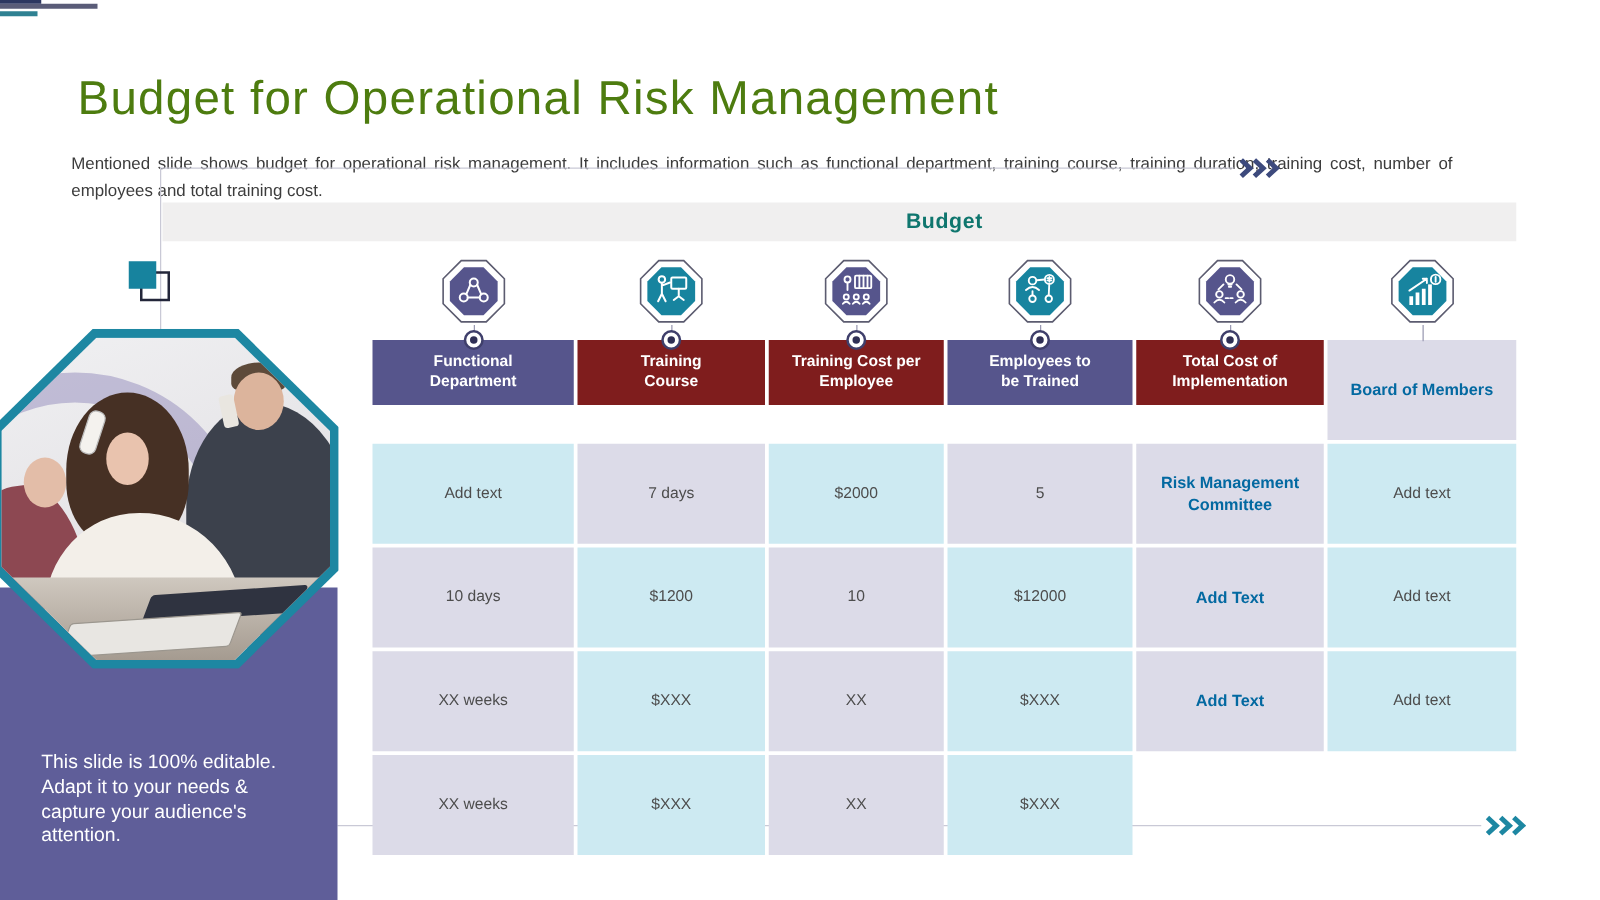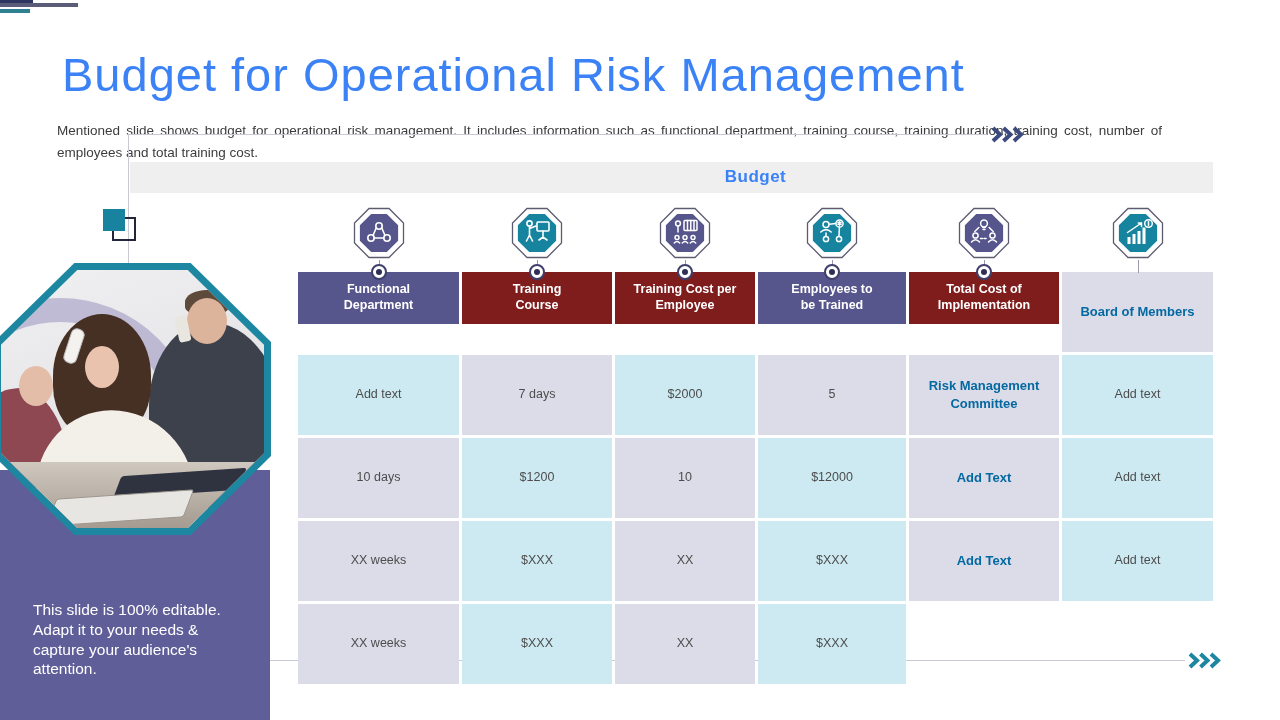--- a/index.html
+++ b/index.html
@@ -13,7 +13,7 @@
   .bar-teal{left:0;top:9px;width:30px;height:4px;background:#2f8192;}
 
   
-  .title{position:absolute;left:62px;top:16px;font-size:47px;font-weight:400;letter-spacing:1px;color:#3b82f6;}
+  .title{position:absolute;left:62px;top:33px;font-size:38px;font-weight:400;letter-spacing:1px;color:#4d7c0f;}
   .desc{position:absolute;left:57px;top:76px;width:1105px;font-size:13.5px;line-height:1.6;
         color:#3c3c3c;text-align:justify;margin-top:44px;}
 

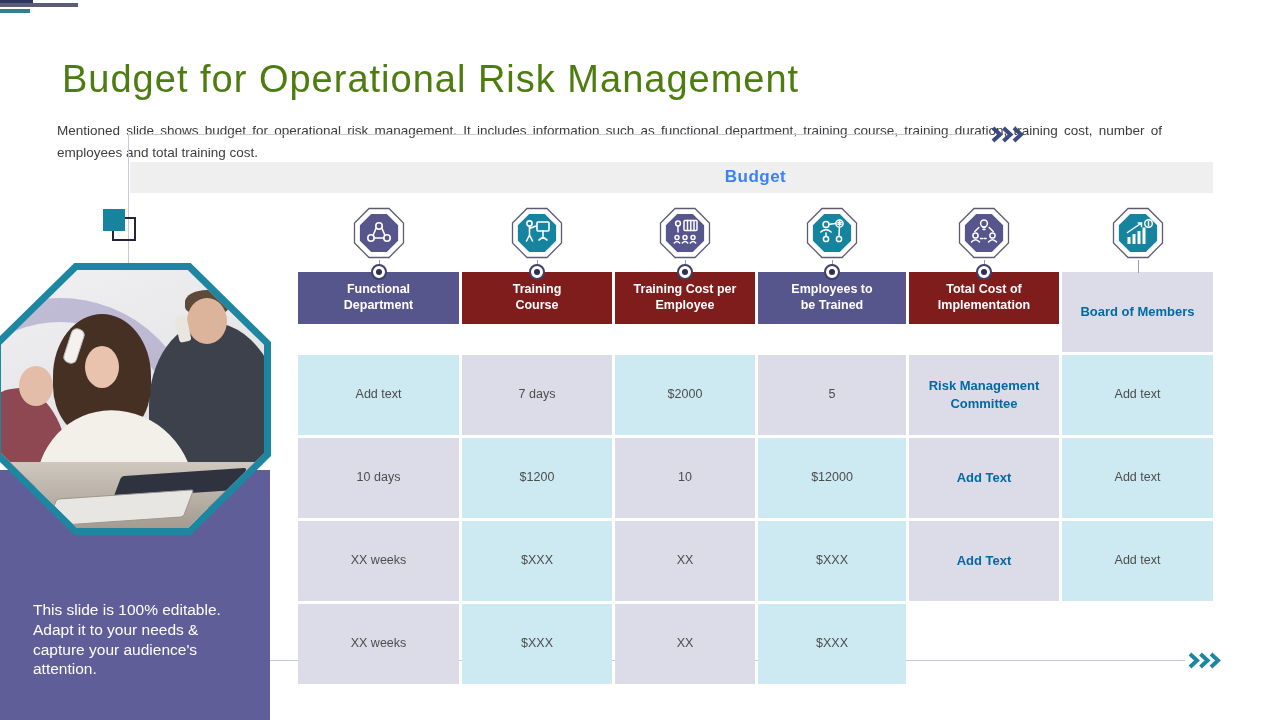--- a/index.html
+++ b/index.html
@@ -32,7 +32,7 @@
   
   .budget-bar{position:absolute;left:130px;top:162px;width:1083px;height:31px;background:#f0efef;}
   .budget-label{position:absolute;left:298px;top:167px;width:915px;text-align:center;
-                font-size:17px;font-weight:bold;color:#3b82f6;letter-spacing:0.5px;}
+                font-size:17px;font-weight:bold;color:#0f766e;letter-spacing:0.5px;}
 
   
   .tbl{position:absolute;left:298px;top:205px;display:grid;

